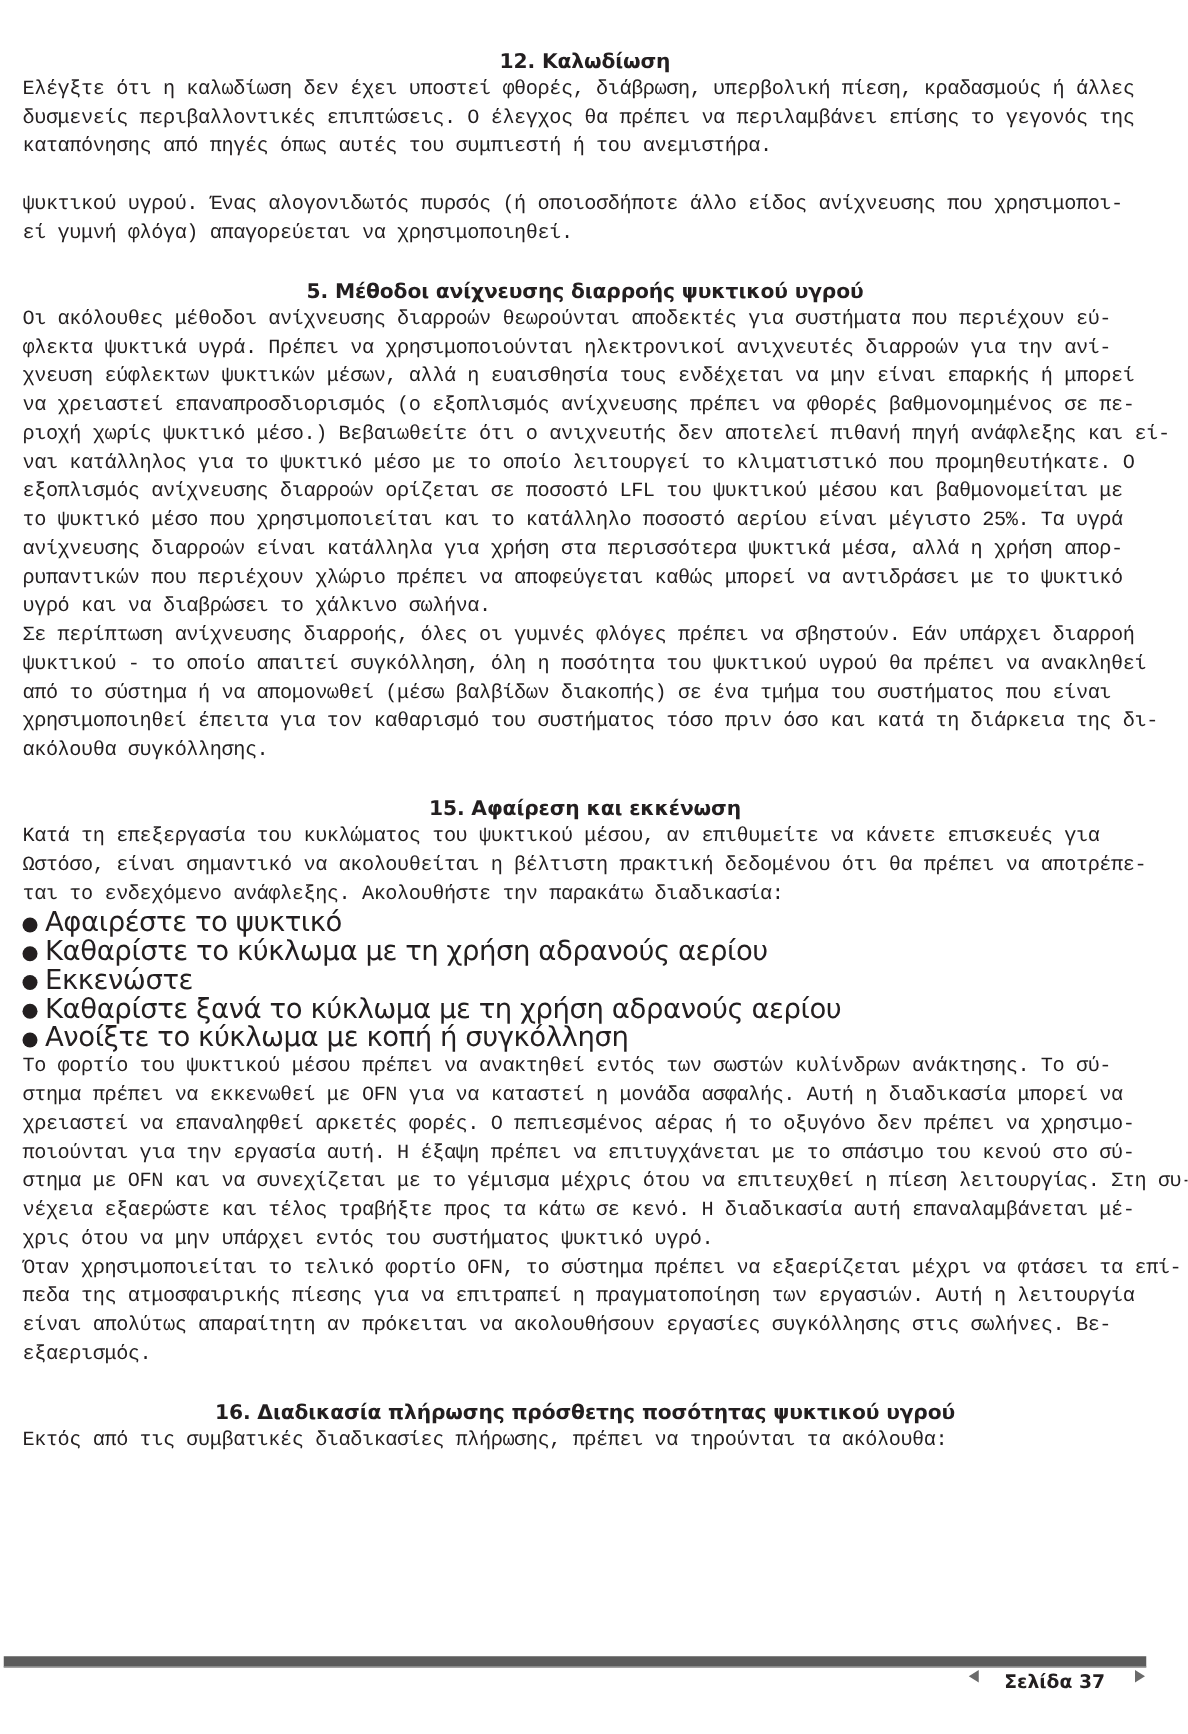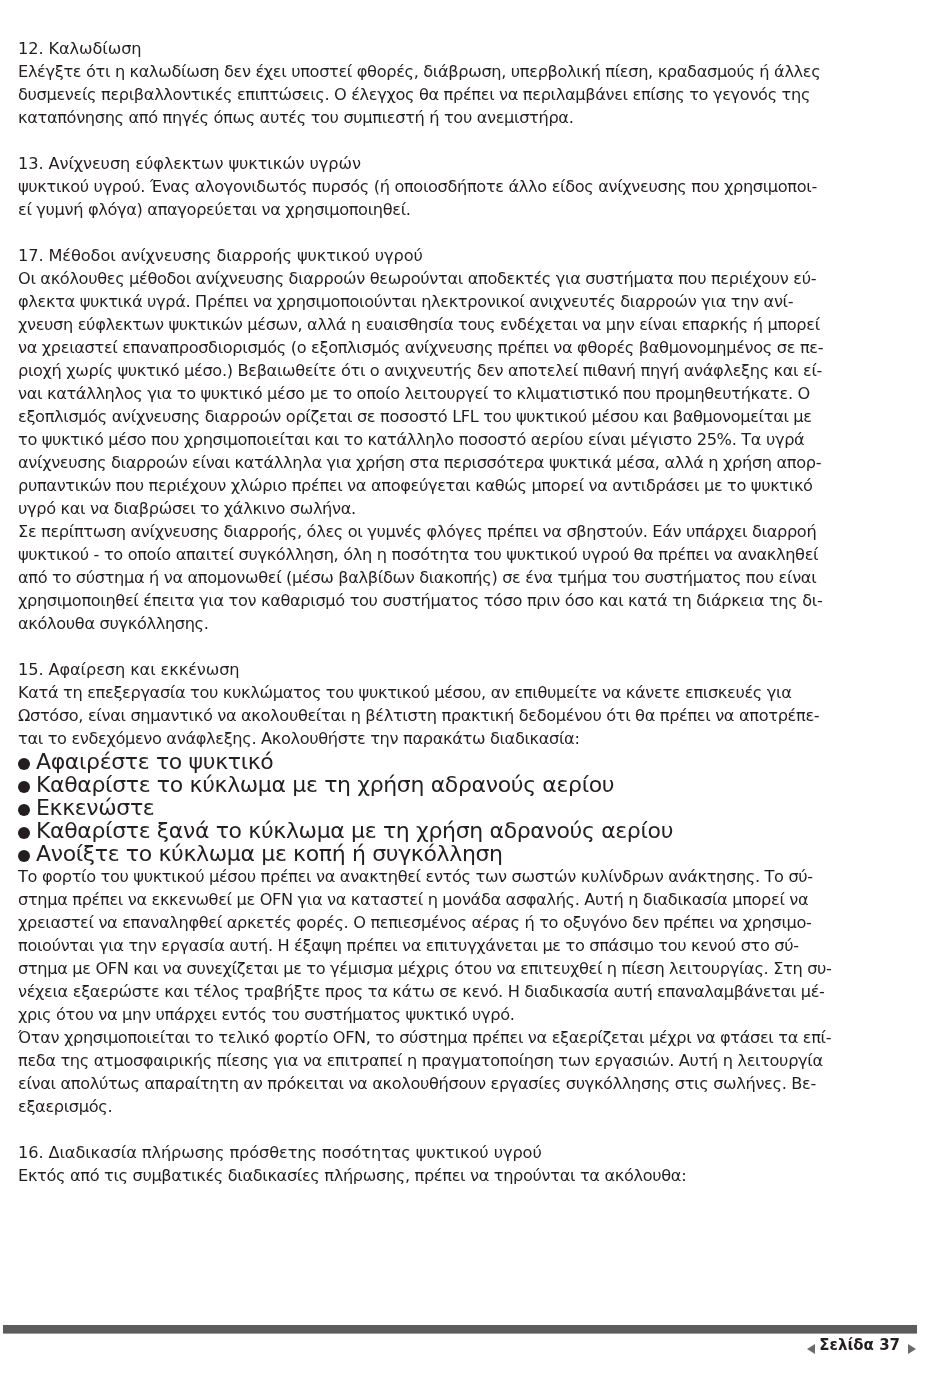--- a/index.html
+++ b/index.html
@@ -7,7 +7,7 @@
          font-family: "DejaVu Sans", sans-serif; color: #231f20; }
   .content { position: absolute; left: 18px; top: 37px; width: 900px; }
   .section { margin-bottom: 23px; }
-  .heading { font-weight: normal; font-size: 16.2px; line-height: 23px; height: 23px; white-space: nowrap; letter-spacing: -0.1px; }
+  .heading { font-weight: bold; font-size: 16.2px; line-height: 23px; height: 23px; white-space: nowrap; letter-spacing: -0.1px; text-align: center; }
   .line { font-size: 16.2px; line-height: 23px; height: 23px; white-space: nowrap; letter-spacing: -0.35px; }
   .bullet { font-size: 22px; line-height: 23px; height: 23px; white-space: nowrap; letter-spacing: -0.35px; }
   .bullet .dot { display: inline-block; width: 12px; height: 12px; border-radius: 50%; background: #231f20; margin-right: 6px; vertical-align: -1px; }

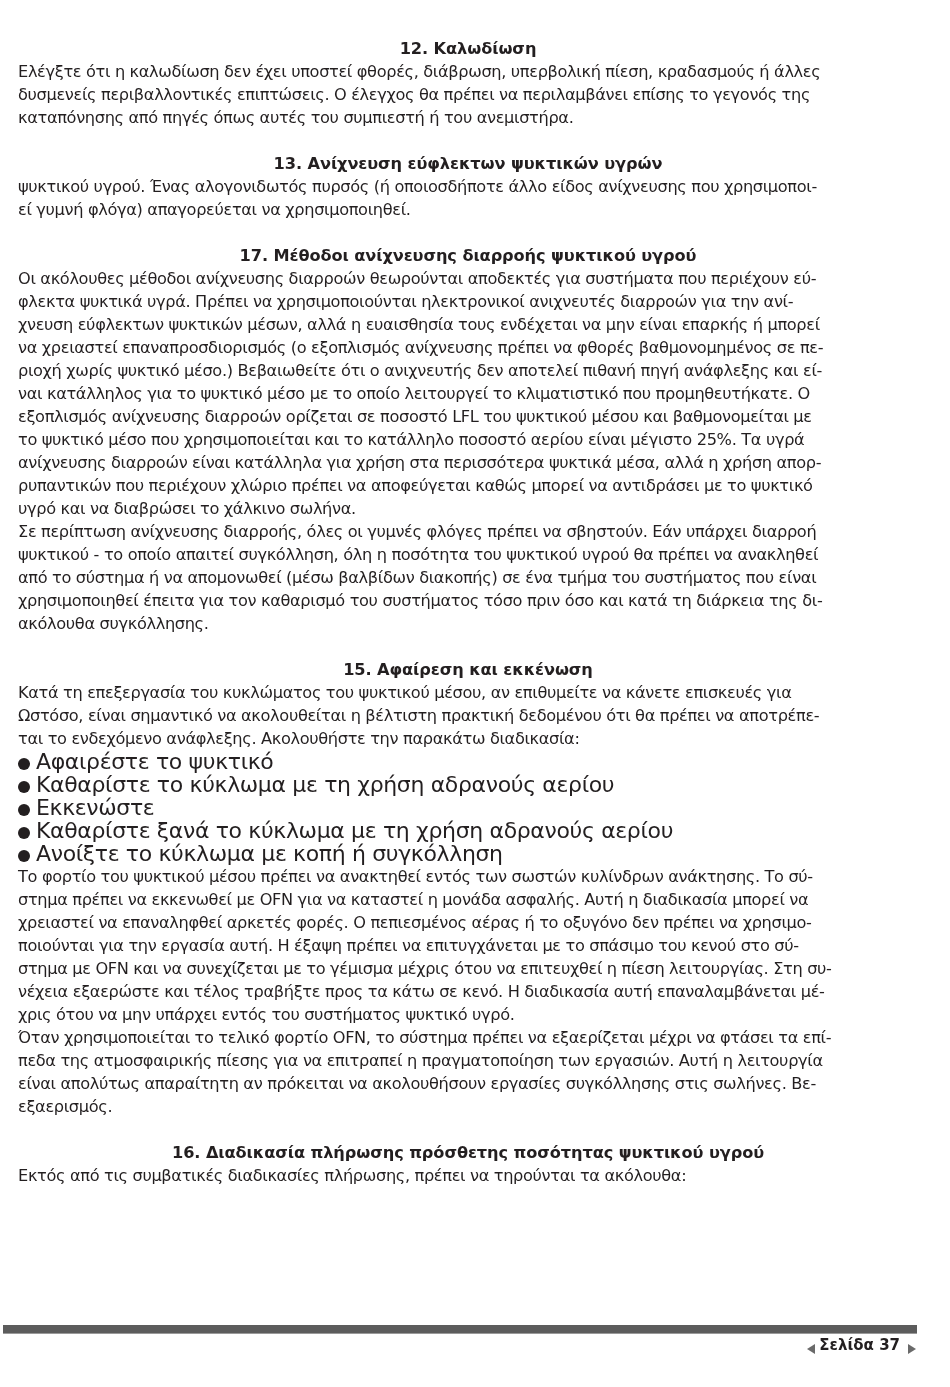--- a/index.html
+++ b/index.html
@@ -8,7 +8,7 @@
   .content { position: absolute; left: 18px; top: 37px; width: 900px; }
   .section { margin-bottom: 23px; }
   .heading { font-weight: bold; font-size: 16.2px; line-height: 23px; height: 23px; white-space: nowrap; letter-spacing: -0.1px; text-align: center; }
-  .line { font-size: 16.2px; line-height: 23px; height: 23px; white-space: nowrap; letter-spacing: -0.35px; }
+  .line { font-size: 16.2px; line-height: 23px; height: 23px; white-space: nowrap; letter-spacing: -0.35px; font-family: Liberation Mono, monospace; }
   .bullet { font-size: 22px; line-height: 23px; height: 23px; white-space: nowrap; letter-spacing: -0.35px; }
   .bullet .dot { display: inline-block; width: 12px; height: 12px; border-radius: 50%; background: #231f20; margin-right: 6px; vertical-align: -1px; }
   .footer-bar { position: absolute; left: 3px; top: 1325px; width: 914px; height: 8px; background: #5c5c5c; border-bottom: 1px solid #9a9a9a; }

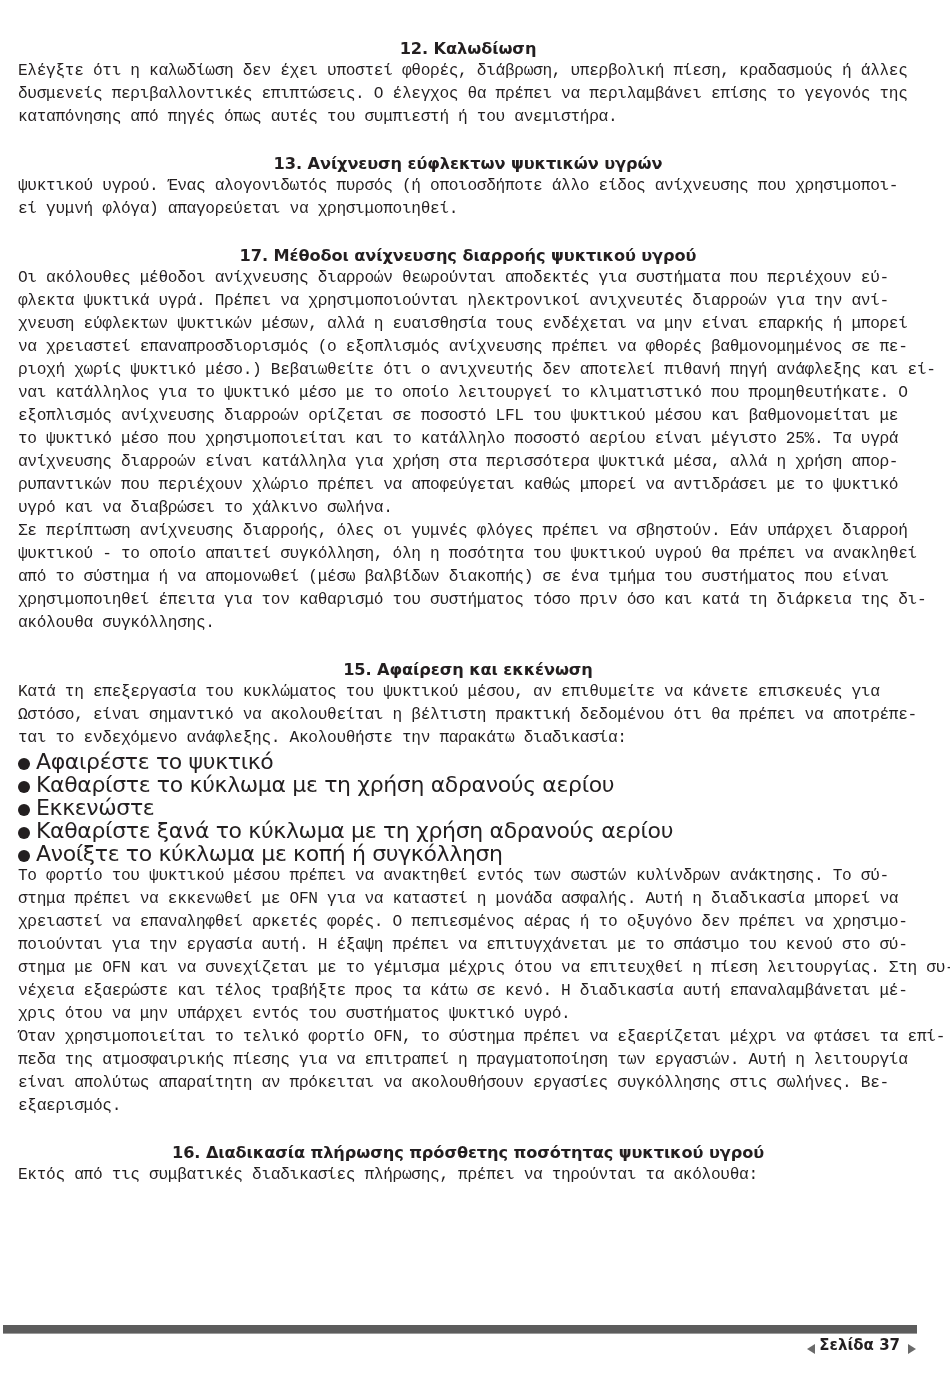--- a/index.html
+++ b/index.html
@@ -29,7 +29,6 @@
   </div>
 
   <div class="section">
-    <div class="heading">13. Ανίχνευση εύφλεκτων ψυκτικών υγρών</div>
     <div class="line">ψυκτικού υγρού. Ένας αλογονιδωτός πυρσός (ή οποιοσδήποτε άλλο είδος ανίχνευσης που χρησιμοποι-</div>
     <div class="line">εί γυμνή φλόγα) απαγορεύεται να χρησιμοποιηθεί.</div>
   </div>

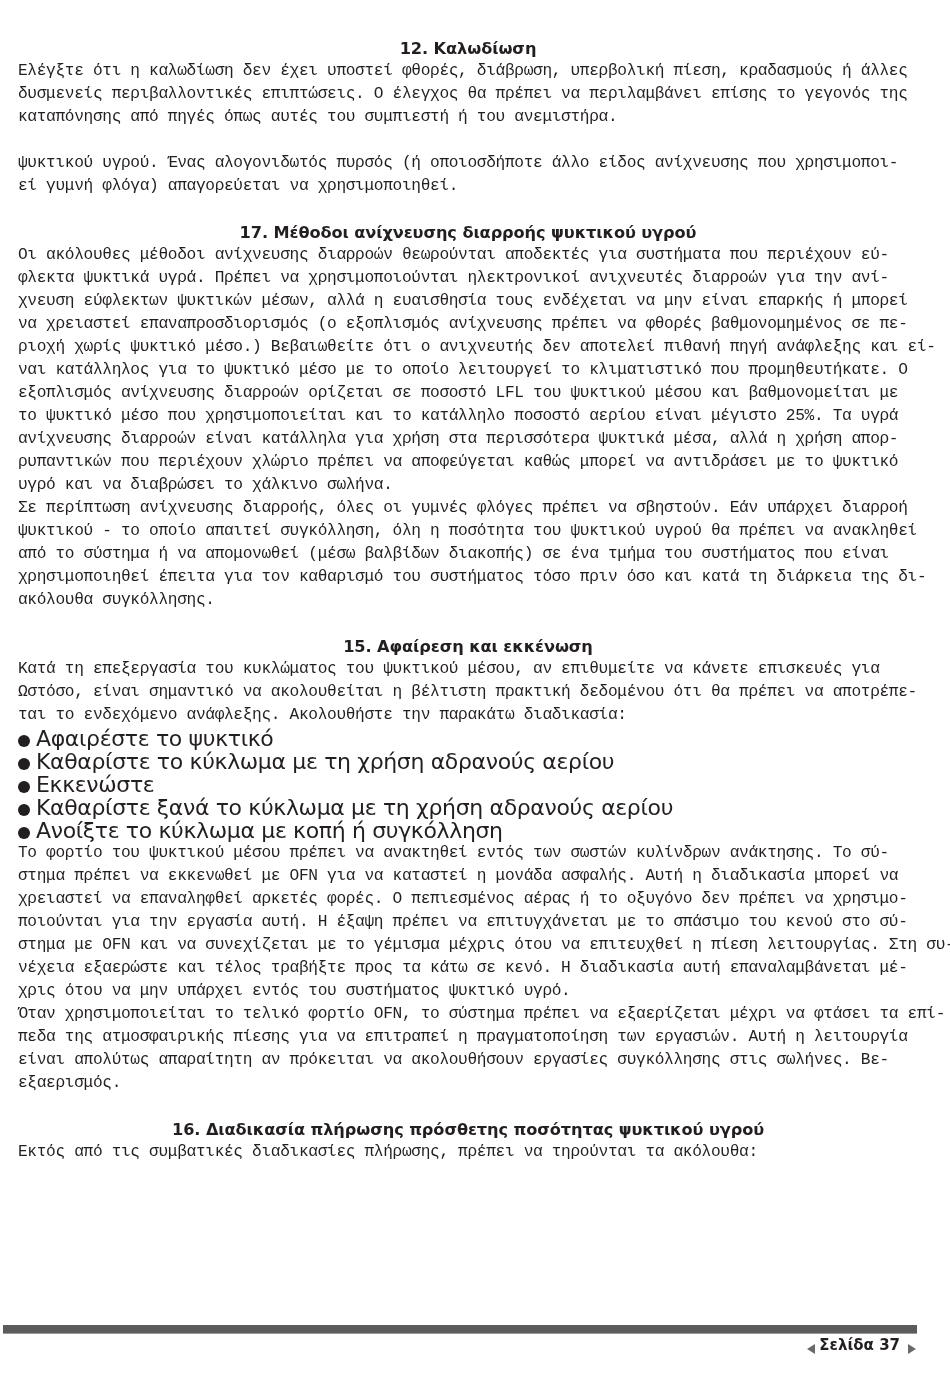--- a/index.html
+++ b/index.html
@@ -34,7 +34,7 @@
   </div>
 
   <div class="section">
-    <div class="heading">17. Μέθοδοι ανίχνευσης διαρροής ψυκτικού υγρού</div>
+    <div class="heading">5. Μέθοδοι ανίχνευσης διαρροής ψυκτικού υγρού</div>
     <div class="line">Οι ακόλουθες μέθοδοι ανίχνευσης διαρροών θεωρούνται αποδεκτές για συστήματα που περιέχουν εύ-</div>
     <div class="line">φλεκτα ψυκτικά υγρά. Πρέπει να χρησιμοποιούνται ηλεκτρονικοί ανιχνευτές διαρροών για την ανί-</div>
     <div class="line">χνευση εύφλεκτων ψυκτικών μέσων, αλλά η ευαισθησία τους ενδέχεται να μην είναι επαρκής ή μπορεί</div>

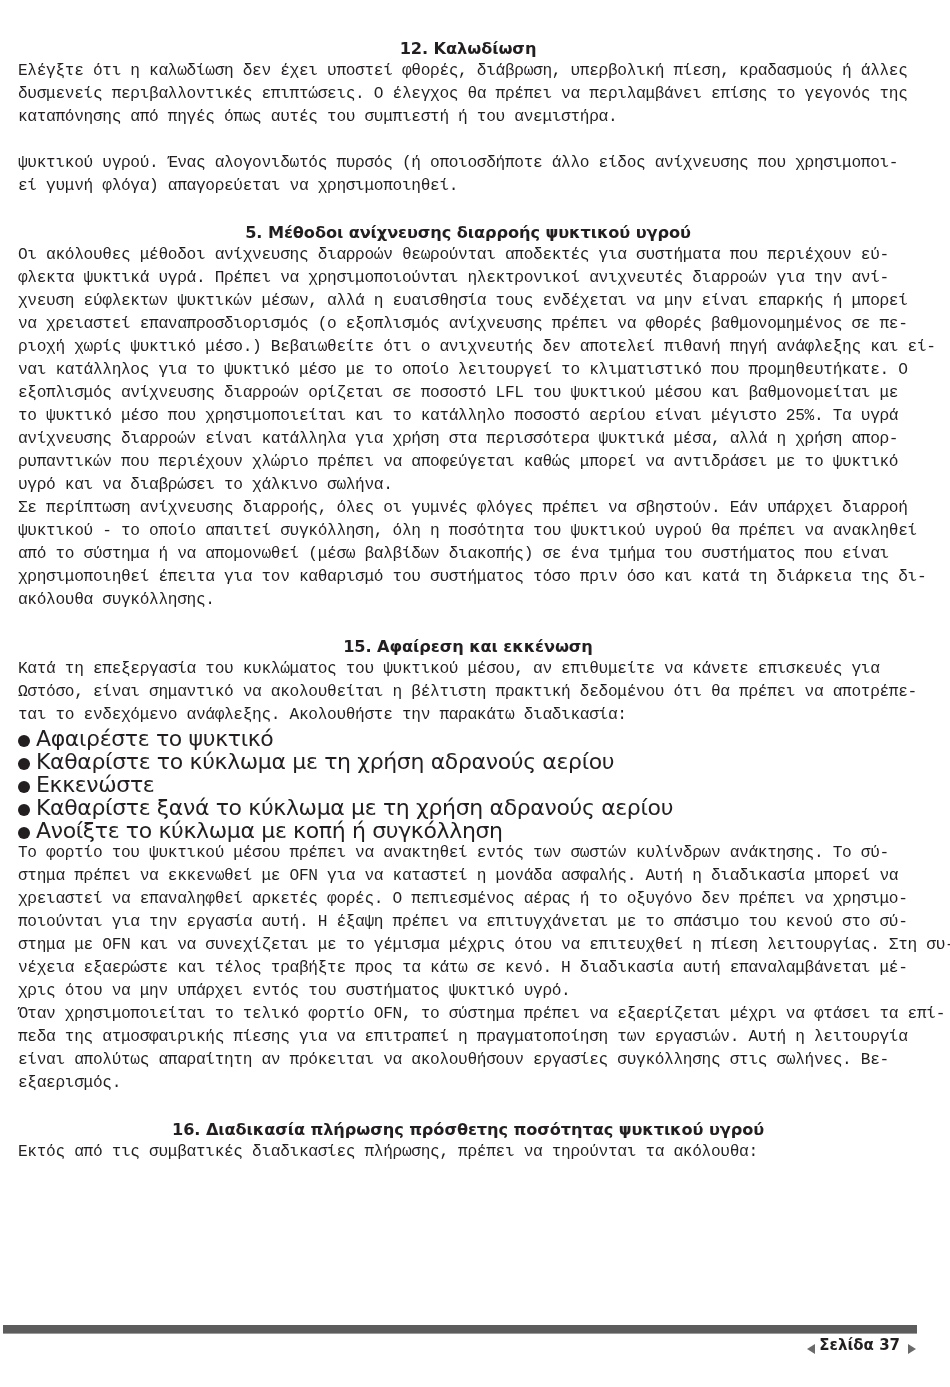--- a/index.html
+++ b/index.html
@@ -12,7 +12,7 @@
   .bullet { font-size: 22px; line-height: 23px; height: 23px; white-space: nowrap; letter-spacing: -0.35px; }
   .bullet .dot { display: inline-block; width: 12px; height: 12px; border-radius: 50%; background: #231f20; margin-right: 6px; vertical-align: -1px; }
   .footer-bar { position: absolute; left: 3px; top: 1325px; width: 914px; height: 8px; background: #5c5c5c; border-bottom: 1px solid #9a9a9a; }
-  .page-nav { position: absolute; right: 34px; top: 1336px; display: flex; align-items: flex-end; gap: 4px; font-weight: bold; font-size: 15px; color: #231f20; }
+  .page-nav { position: absolute; right: 34px; top: 1336px; display: flex; align-items: flex-start; gap: 20px; font-weight: bold; font-size: 15px; color: #231f20; }
   .arrow-left { width: 0; height: 0; border-top: 5px solid transparent; border-bottom: 5px solid transparent; border-right: 8px solid #6a6a6a; cursor: pointer; }
   .arrow-right { width: 0; height: 0; border-top: 5px solid transparent; border-bottom: 5px solid transparent; border-left: 8px solid #6a6a6a; cursor: pointer; margin-left: 4px; }
 </style>

